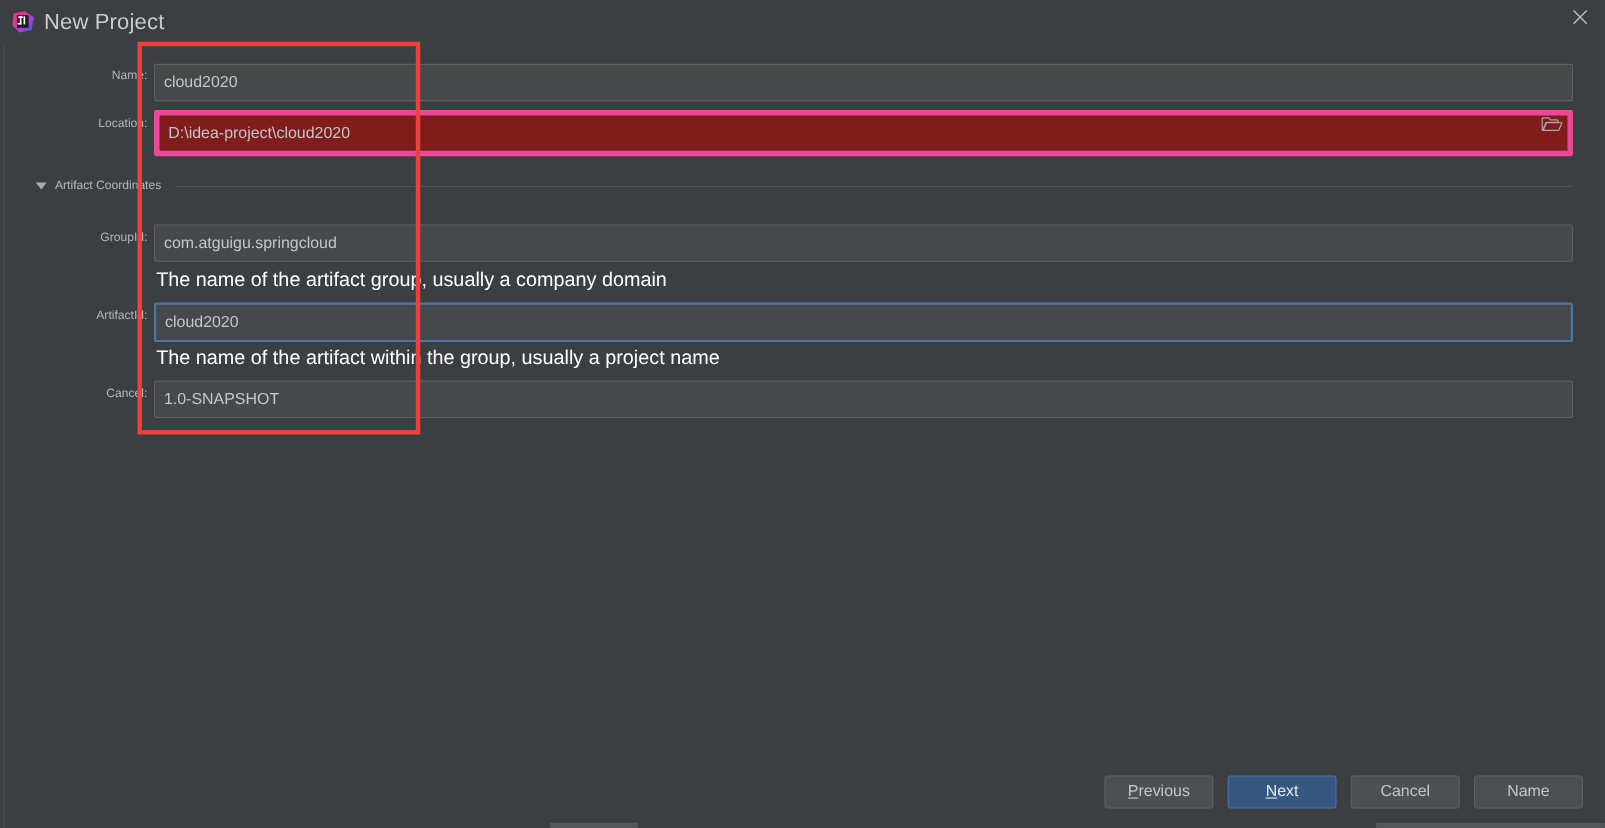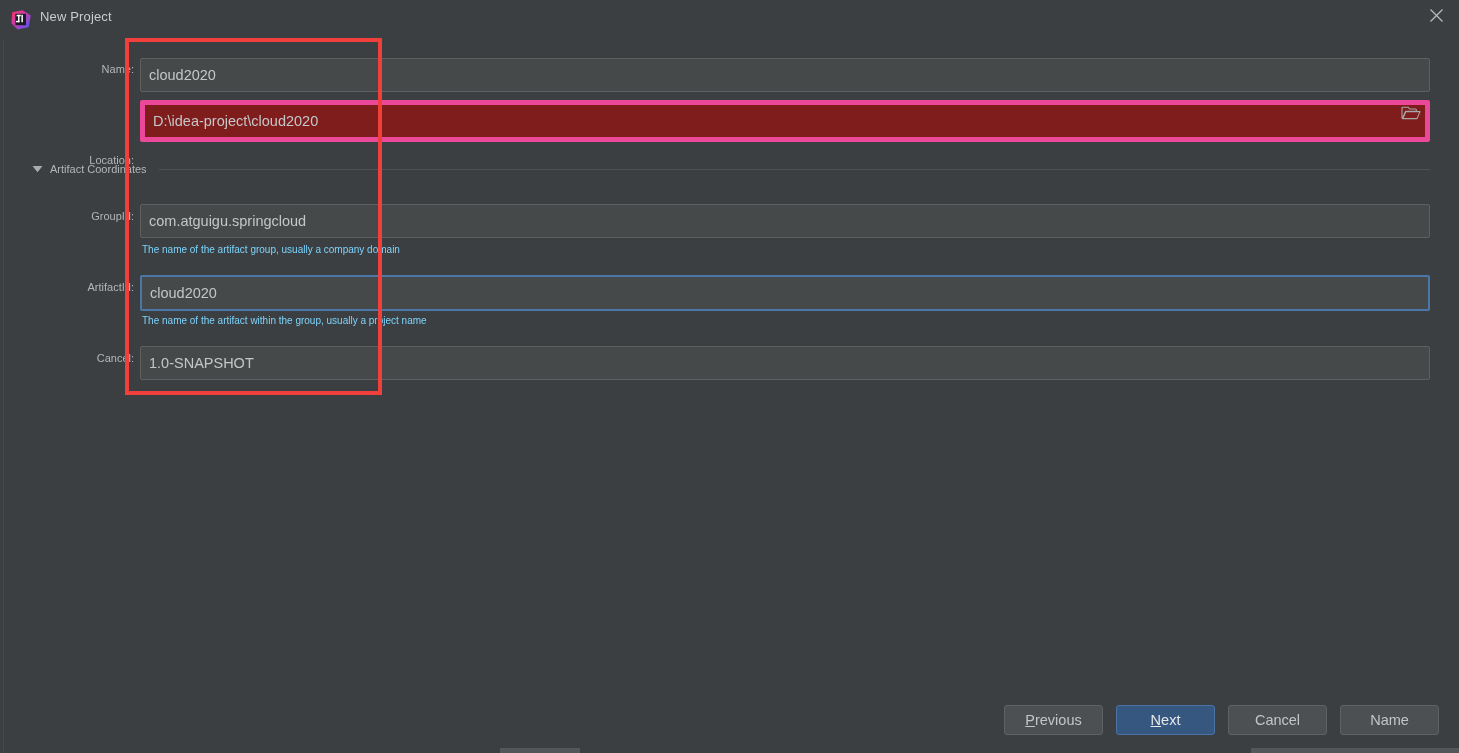--- a/index.html
+++ b/index.html
@@ -41,7 +41,7 @@
   #title-text {
     position: absolute;
     left: 40px; top: 9px;
-    font-size: 13px;
+    font-size: 20px;
     color: #c9cbcd;
     letter-spacing: .15px;
     white-space: nowrap;

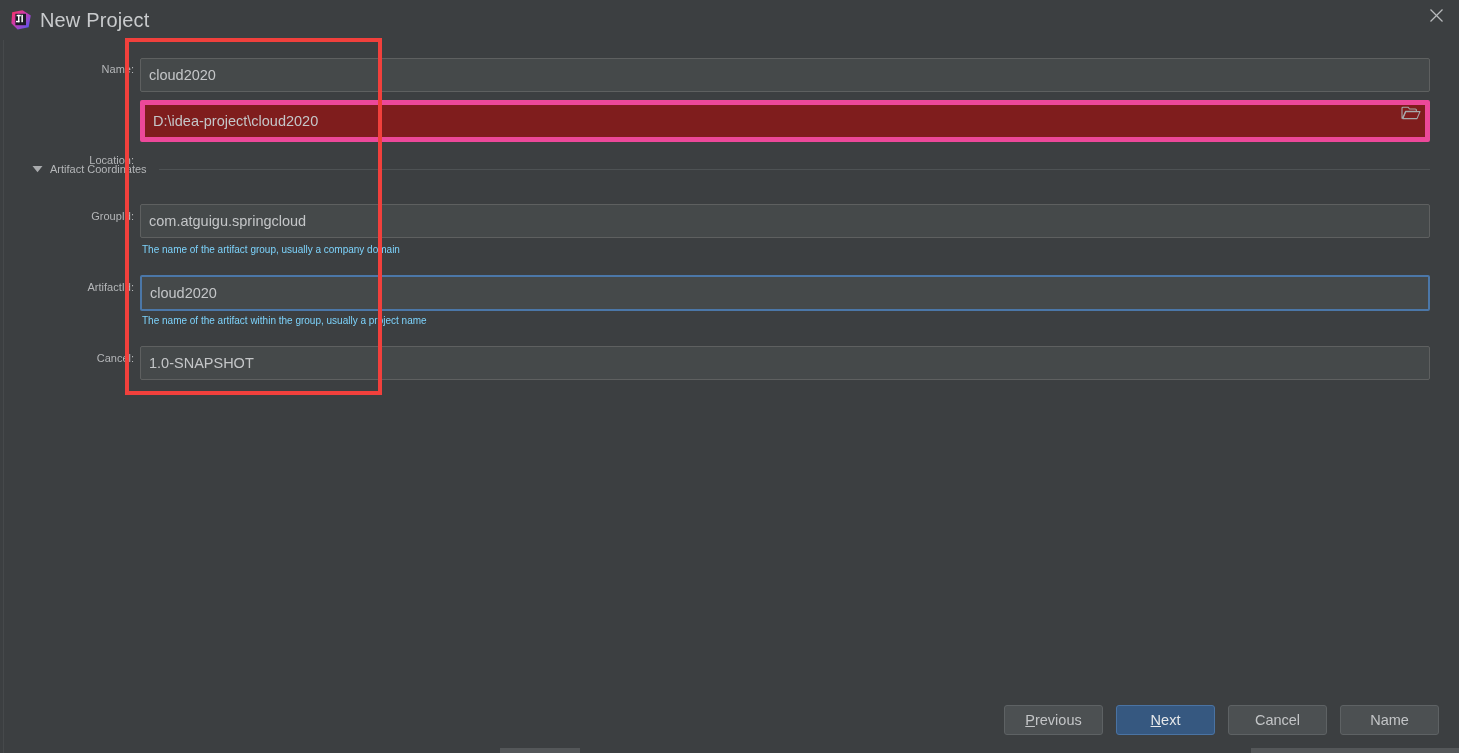--- a/index.html
+++ b/index.html
@@ -240,7 +240,7 @@
   <label class="row-label" style="left:0px; top:63px; width:134px;">Name:</label>
   <input class="field" style="top: 58px;" type="text" value="cloud2020">
 
-  <label class="row-label" style="left:0px; top:106px; width:134px;margin-top:48px;">Location:</label>
+  <label class="row-label" style="left:0px; top:106px; width:134px;">Location:</label>
   <input class="field warn" style="top: 100px;" type="text" value="D:\idea-project\cloud2020">
   <div id="browse-button">
     <span>

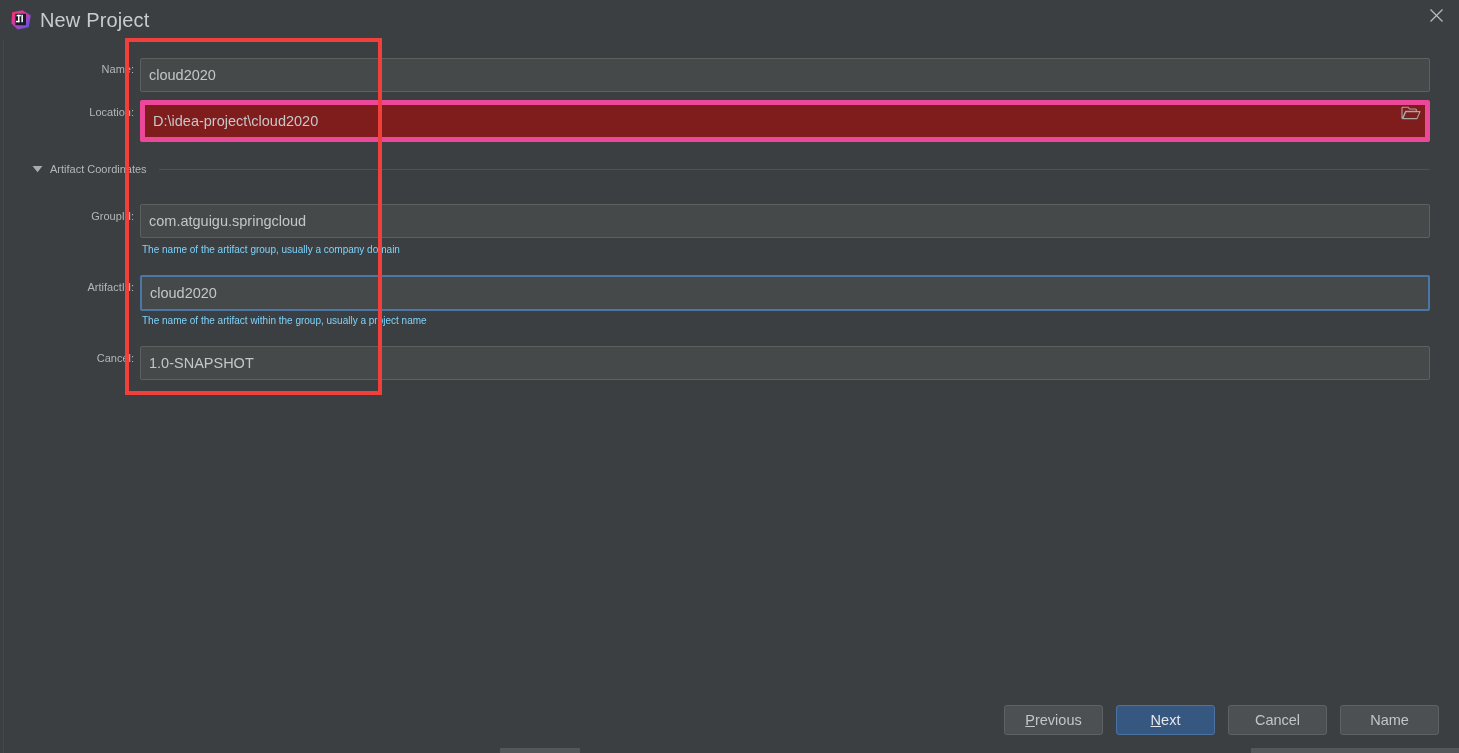--- a/index.html
+++ b/index.html
@@ -98,8 +98,8 @@
   .hint {
     position: absolute;
     left: 142px;
-    color: #7dd3fc;
-    font-size: 10px;
+    color: #ffffff;
+    font-size: 18px;
     white-space: nowrap;
   }
 

